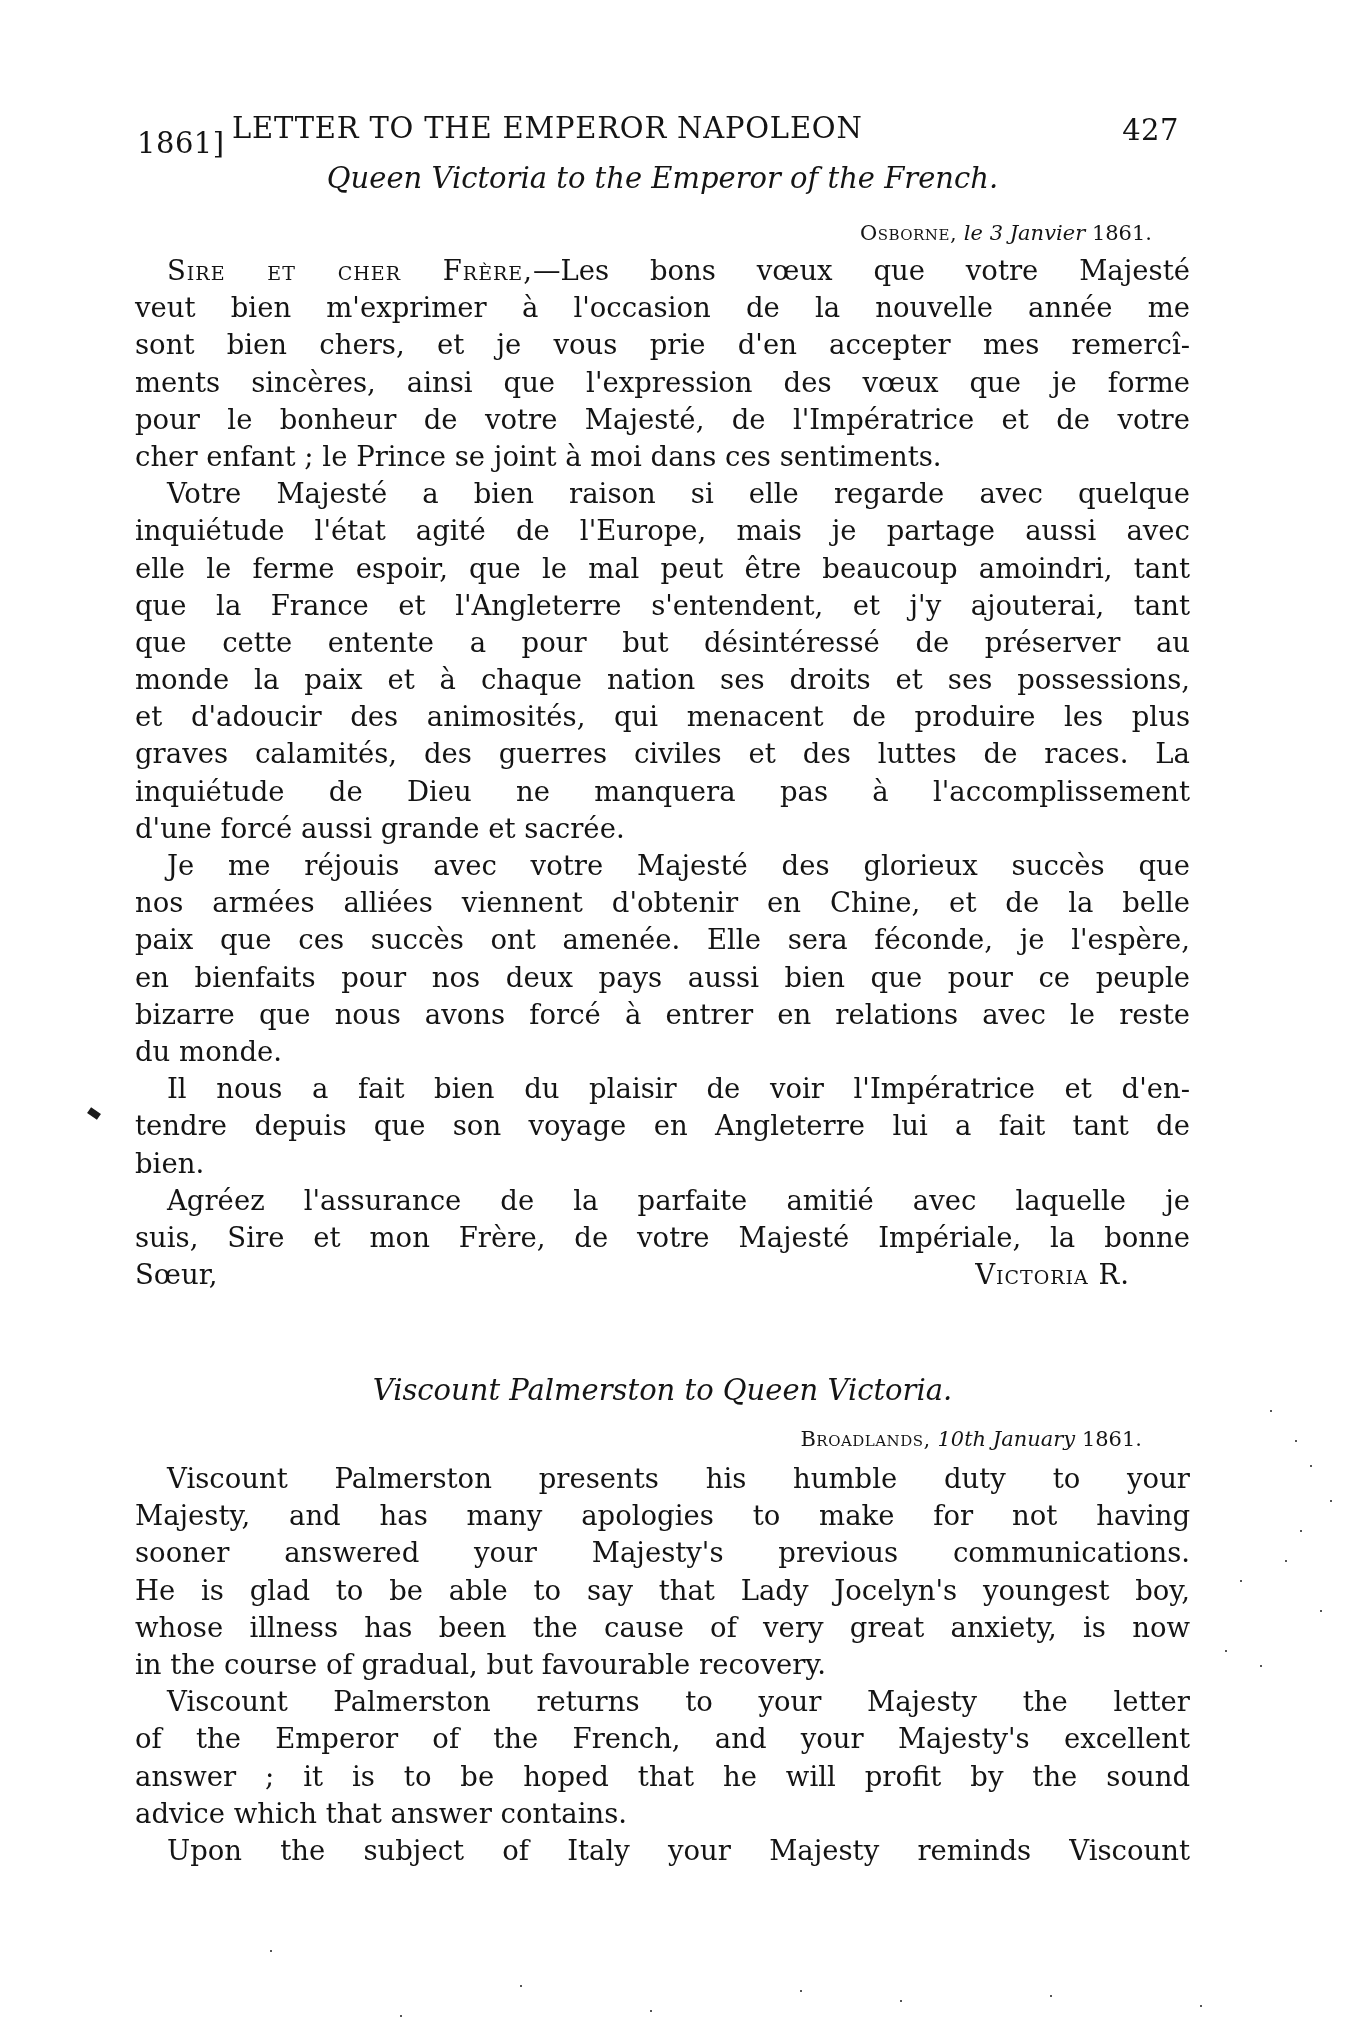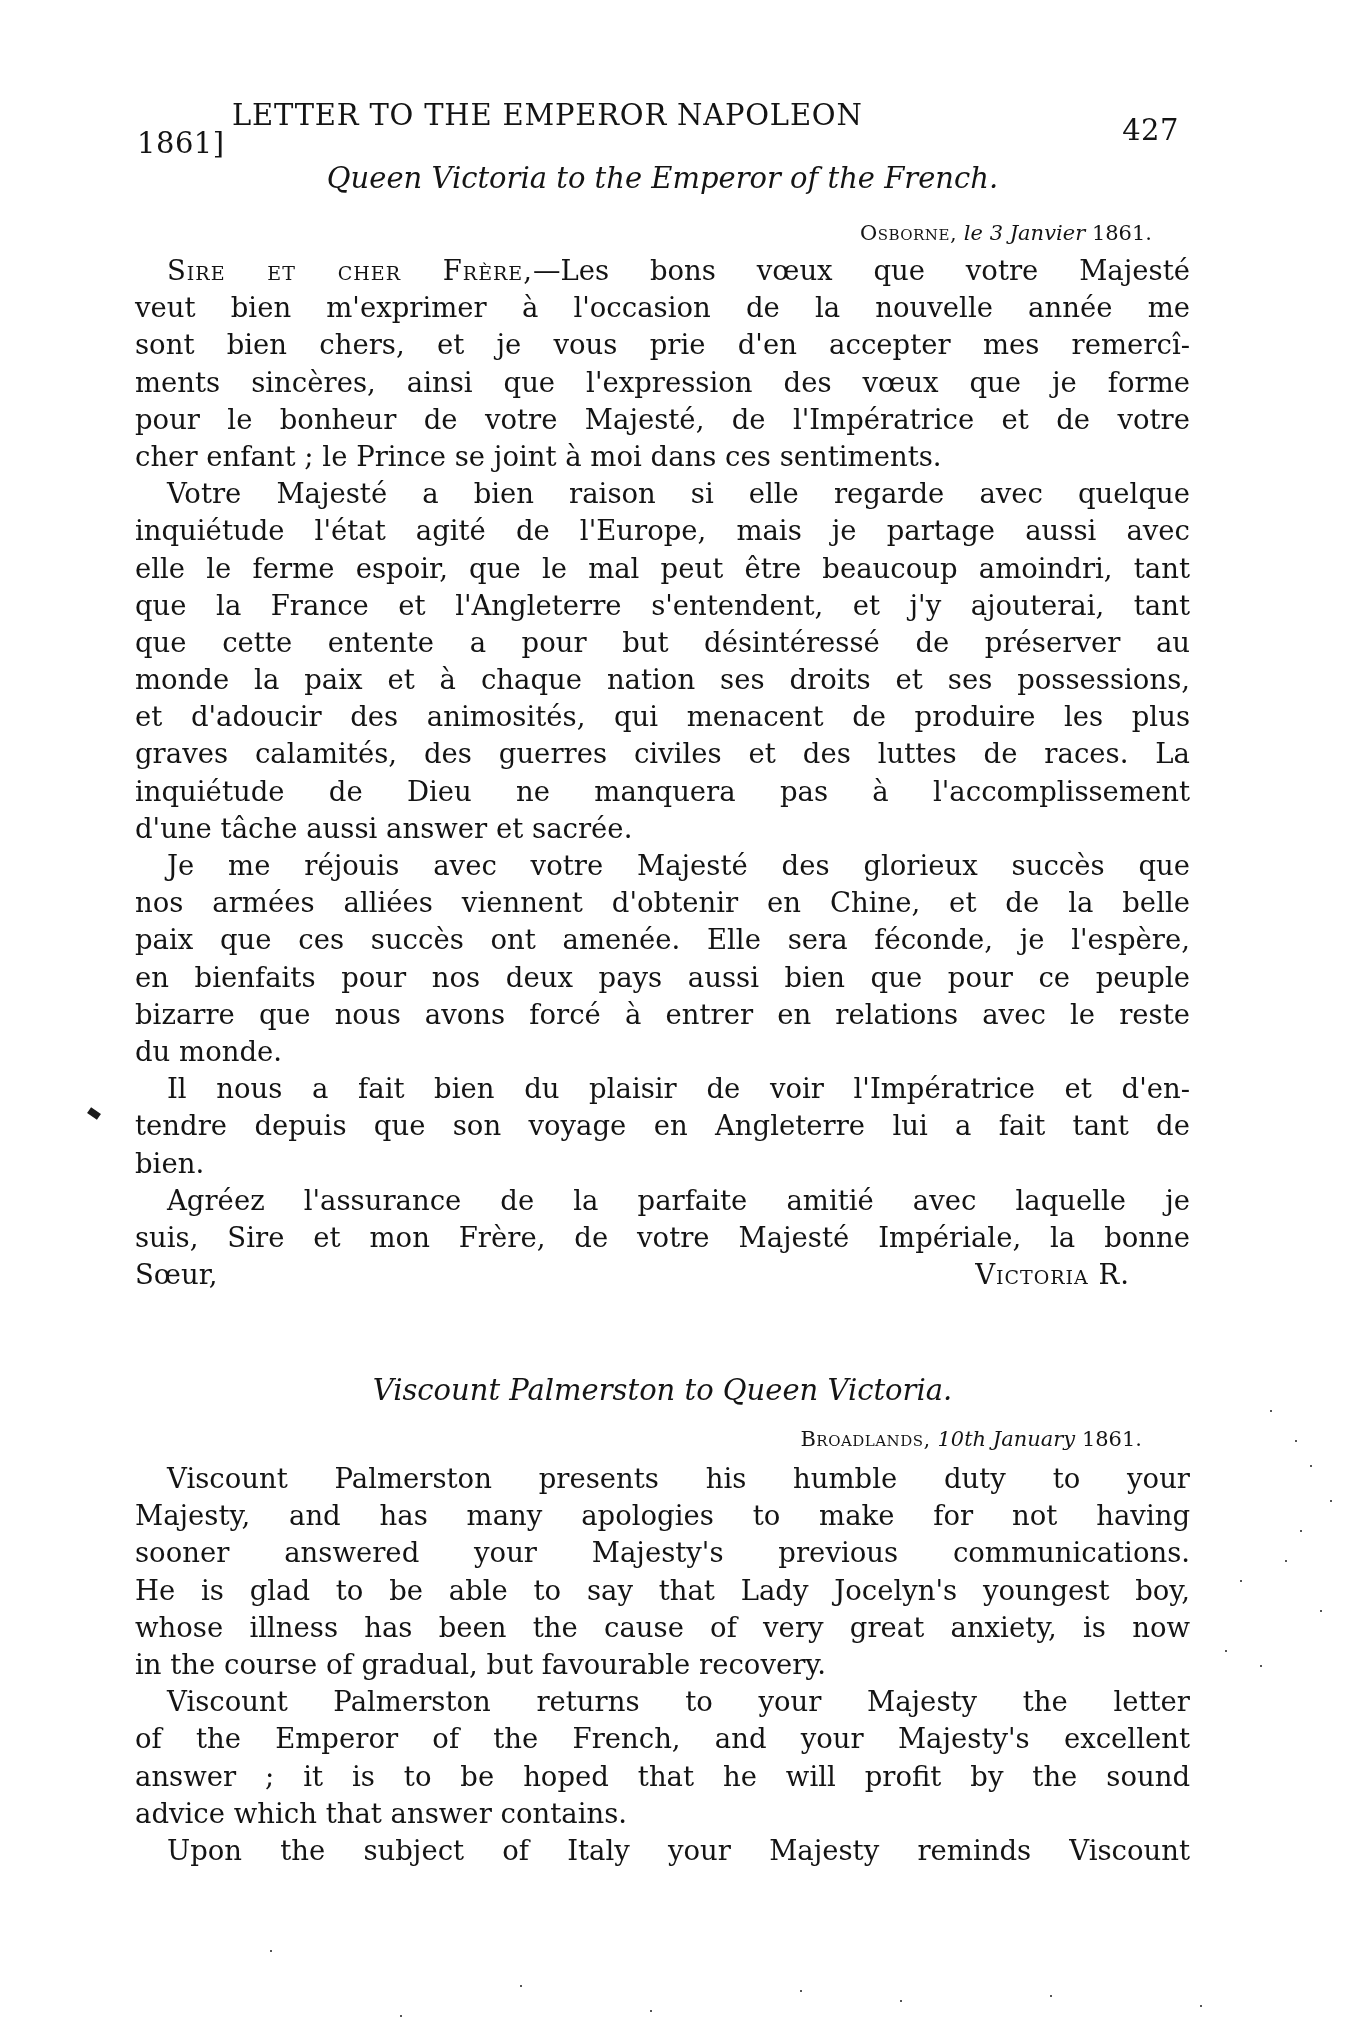--- a/index.html
+++ b/index.html
@@ -10,7 +10,7 @@
   .running-head { position: absolute; left: 137px; top: 95px; width: 1042px; height: 40px;
                   font-size: 29px; letter-spacing: 0.5px; line-height: 40px; }
   .running-head .year { position: absolute; left: 0; top: 0; margin-top: 28px; }
-  .running-head .title { position: absolute; left: 95px; top: 0; letter-spacing: 0.8px; }
+  .running-head .title { position: absolute; left: 95px; top: 13px; letter-spacing: 0.8px; }
   .running-head .folio { position: absolute; right: 0; top: 15px; }
 
   .letter-title { position: absolute; left: 135px; width: 1055px; text-align: center;

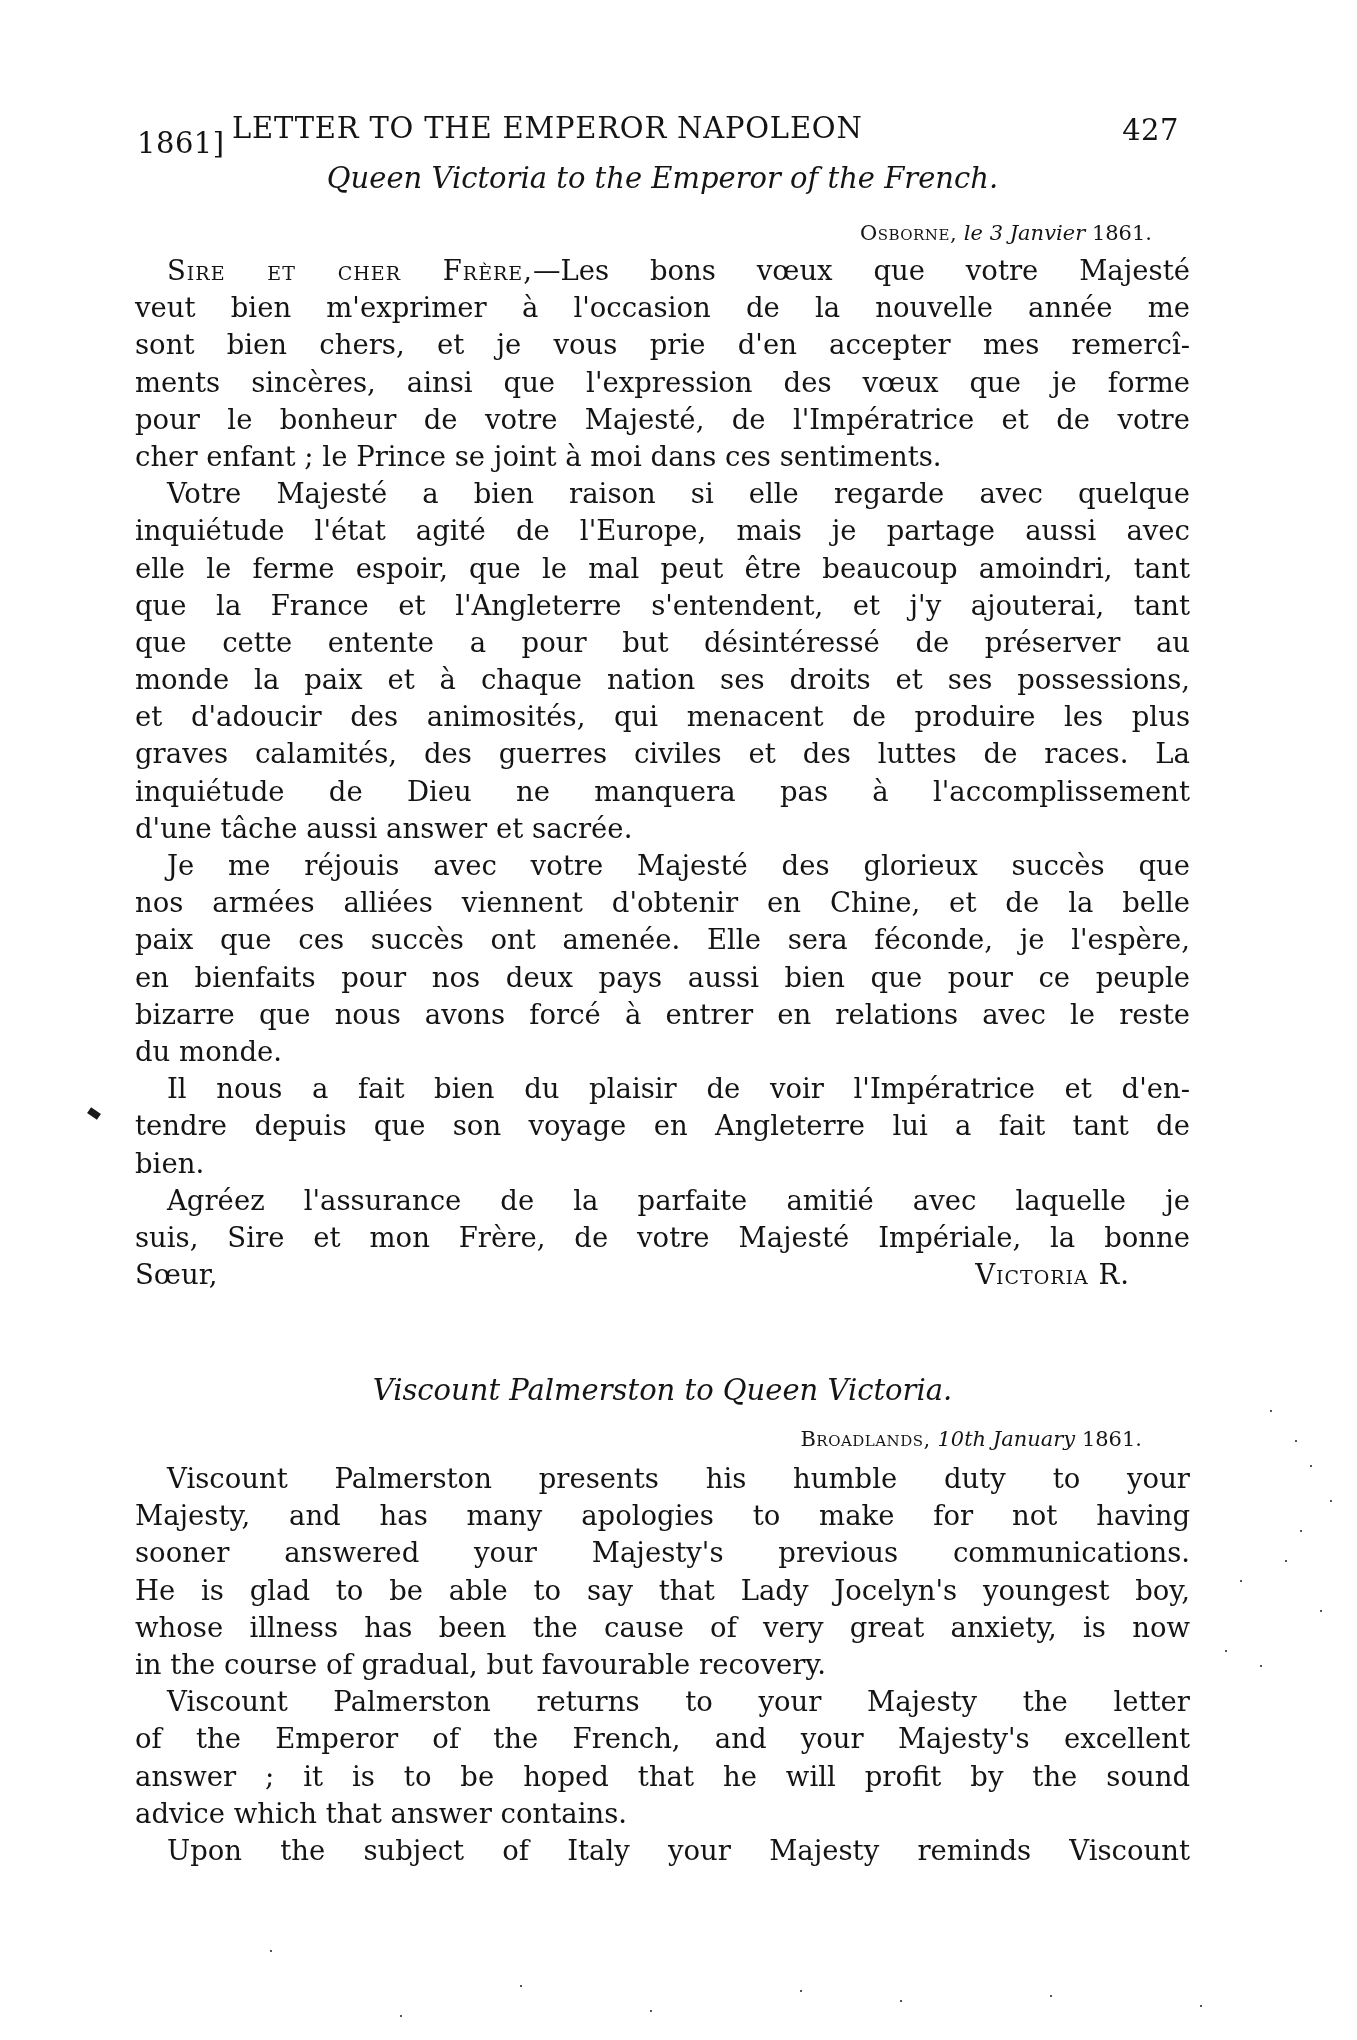--- a/index.html
+++ b/index.html
@@ -67,7 +67,7 @@
     <div class="line">et d'adoucir des animosités, qui menacent de produire les plus</div>
     <div class="line">graves calamités, des guerres civiles et des luttes de races. La</div>
     <div class="line">inquiétude de Dieu ne manquera pas à l'accomplissement</div>
-    <div class="line last">d'une tâche aussi answer et sacrée.</div>
+    <div class="line last">d'une forcé aussi grande et sacrée.</div>
     <div class="line indent">Je me réjouis avec votre Majesté des glorieux succès que</div>
     <div class="line">nos armées alliées viennent d'obtenir en Chine, et de la belle</div>
     <div class="line">paix que ces succès ont amenée. Elle sera féconde, je l'espère,</div>

